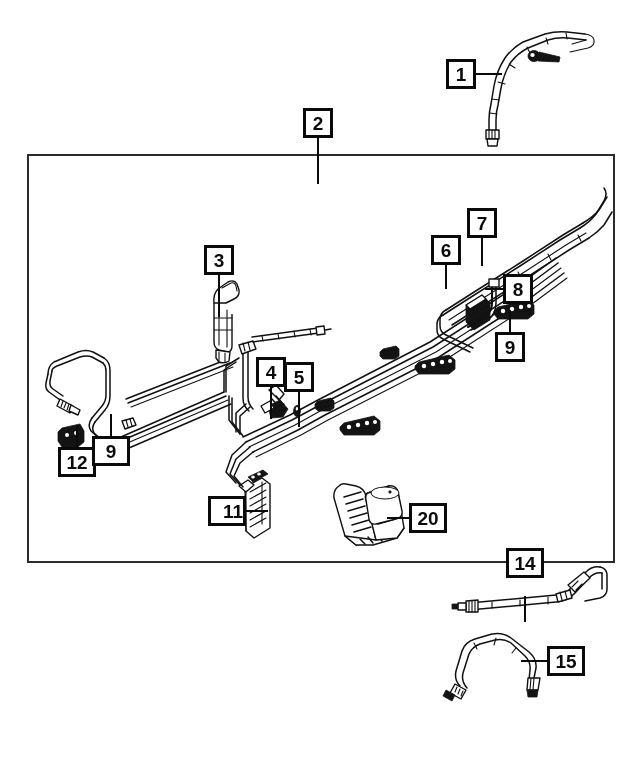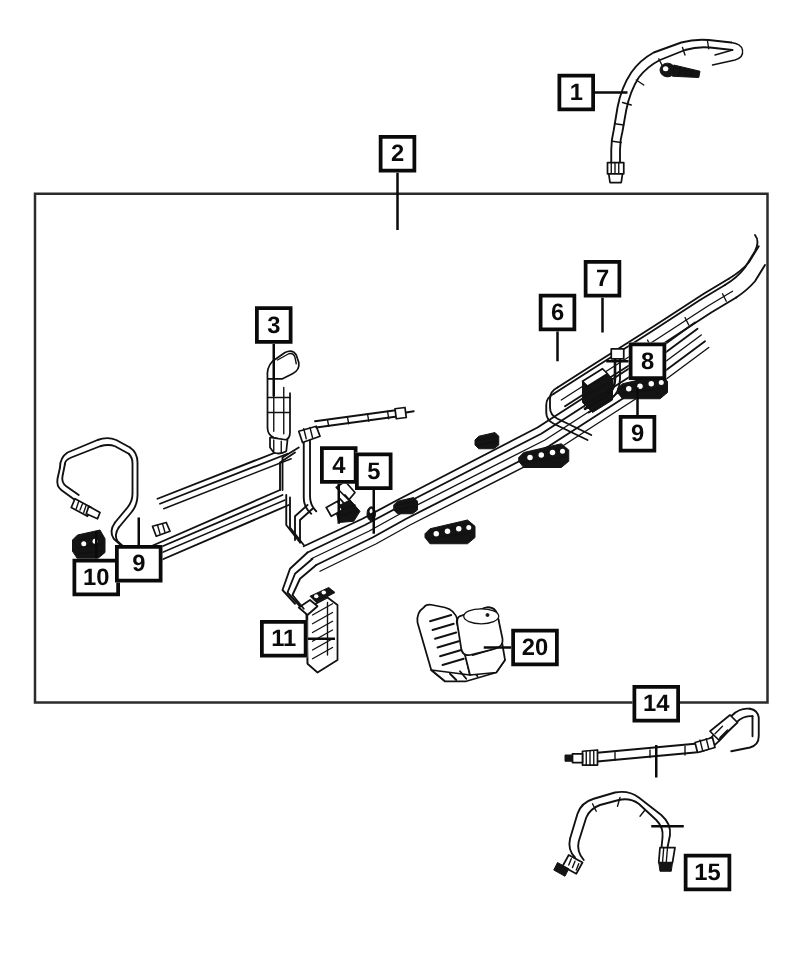--- a/index.html
+++ b/index.html
@@ -362,7 +362,7 @@
       </div>
       <div class="leader h" style="left: 246px; top: 510px; width: 22px; background: rgb(10, 10, 10);"></div>
       <div class="callout w2" style="left: 58px; top: 447px; width: 38px; height: 30px;">
-        <span>10</span>
+        <span>12</span>
       </div>
       <div class="leader v" style="left: 76px; top: 425px; height: 22px; background: rgb(10, 10, 10);"></div>
       <div class="callout w2" style="left: 92px; top: 436px; width: 38px; height: 30px;">

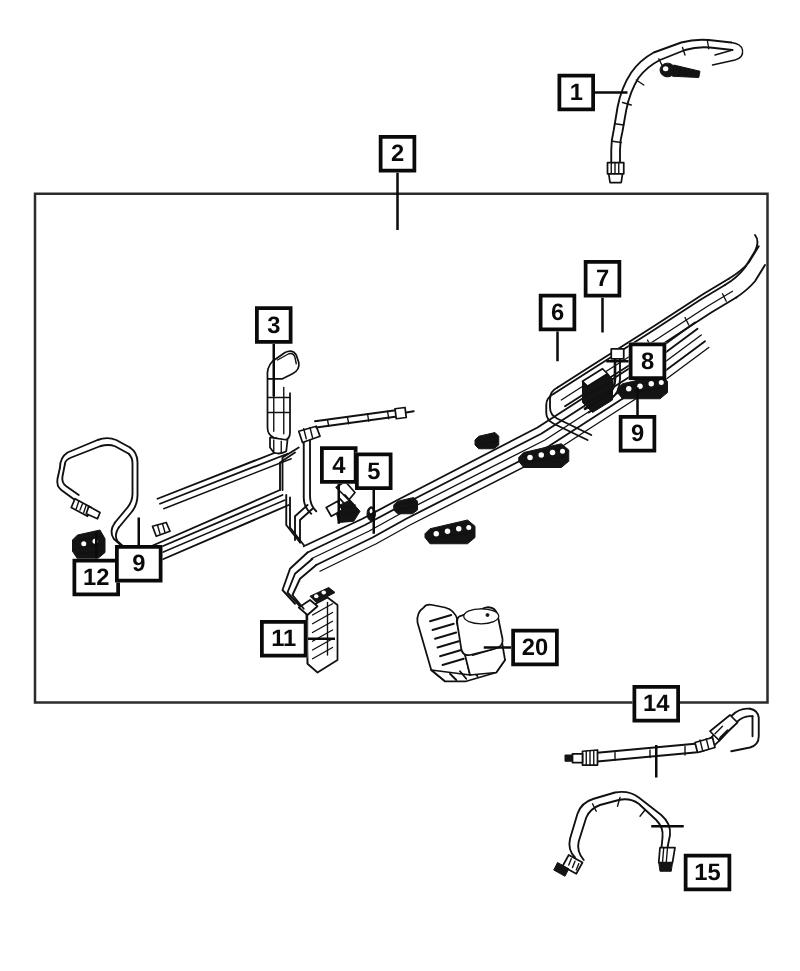--- a/index.html
+++ b/index.html
@@ -357,7 +357,7 @@
         <span>20</span>
       </div>
       <div class="leader h" style="left: 387px; top: 517px; width: 22px; background: rgb(10, 10, 10);"></div>
-      <div class="callout w2" style="left: 208px; top: 496px; width: 38px; height: 30px;">
+      <div class="callout w2" style="left: 208px; top: 496px; width: 38px; height: 30px; justify-content: flex-end;">
         <span>11</span>
       </div>
       <div class="leader h" style="left: 246px; top: 510px; width: 22px; background: rgb(10, 10, 10);"></div>

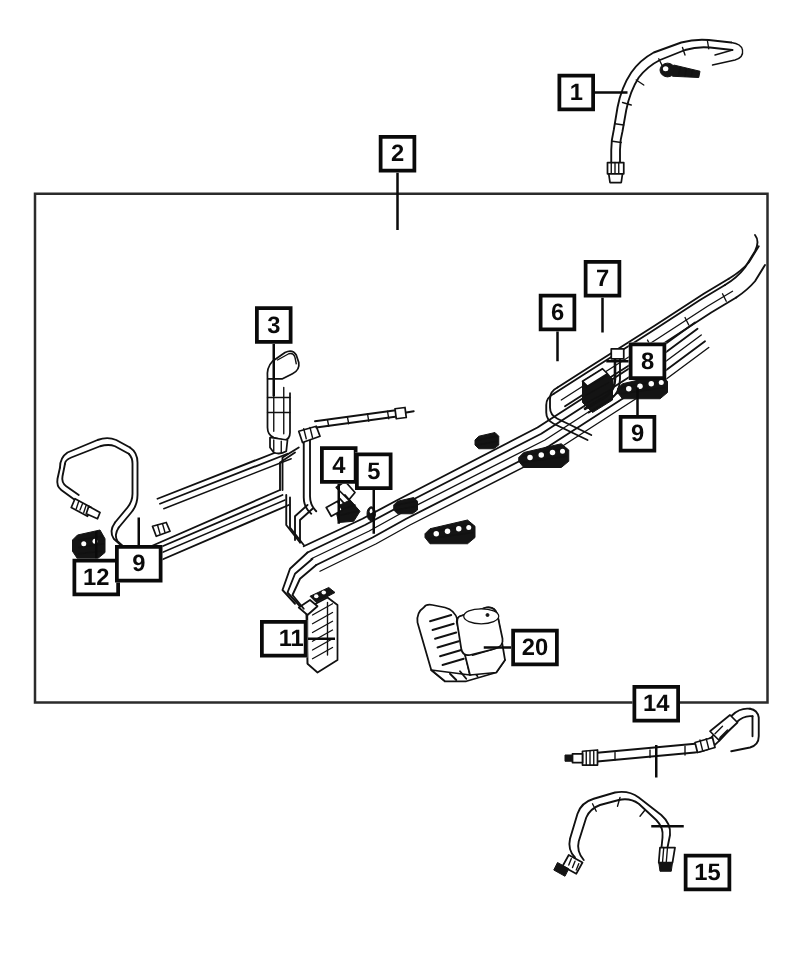--- a/index.html
+++ b/index.html
@@ -373,7 +373,7 @@
         <span>14</span>
       </div>
       <div class="leader v" style="left: 524px; top: 596px; height: 26px; background: rgb(10, 10, 10);"></div>
-      <div class="callout w2" style="left: 547px; top: 646px; width: 38px; height: 30px; margin-top: 37px;">
+      <div class="callout w2" style="left: 547px; top: 646px; width: 38px; height: 30px;">
         <span>15</span>
       </div>
       <div class="leader h" style="left: 521px; top: 660px; width: 26px; background: rgb(10, 10, 10);"></div>

